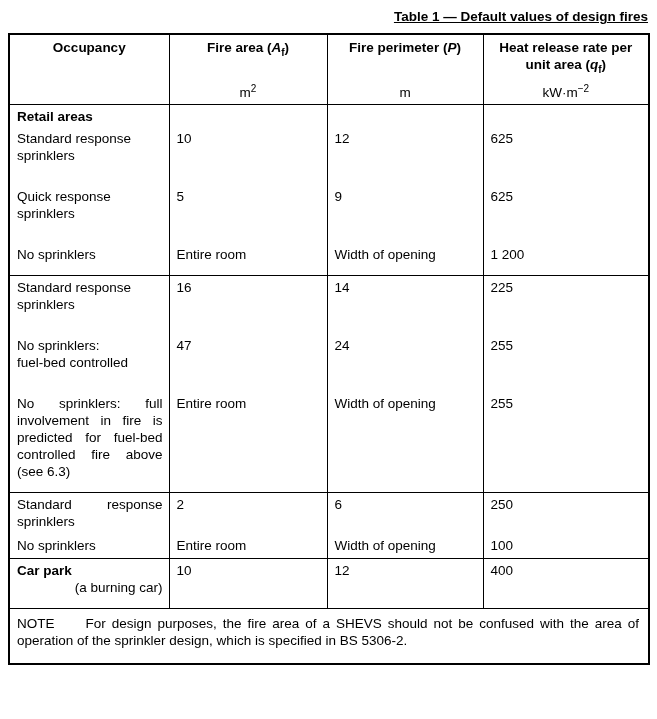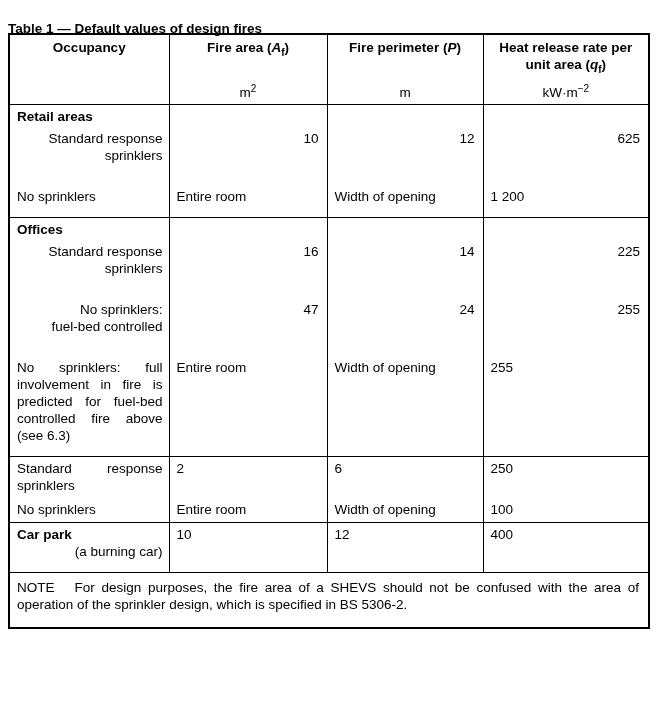--- a/index.html
+++ b/index.html
@@ -20,11 +20,12 @@
   }
   .title {
     position: absolute;
-    top: 20px;
+    top: 8px;
     left: 8px;
     width: 640px;
-    text-align: left;
+    text-align: right;
     font-weight: bold;
+    text-decoration: underline;
   }
   table.tbl {
     position: absolute;

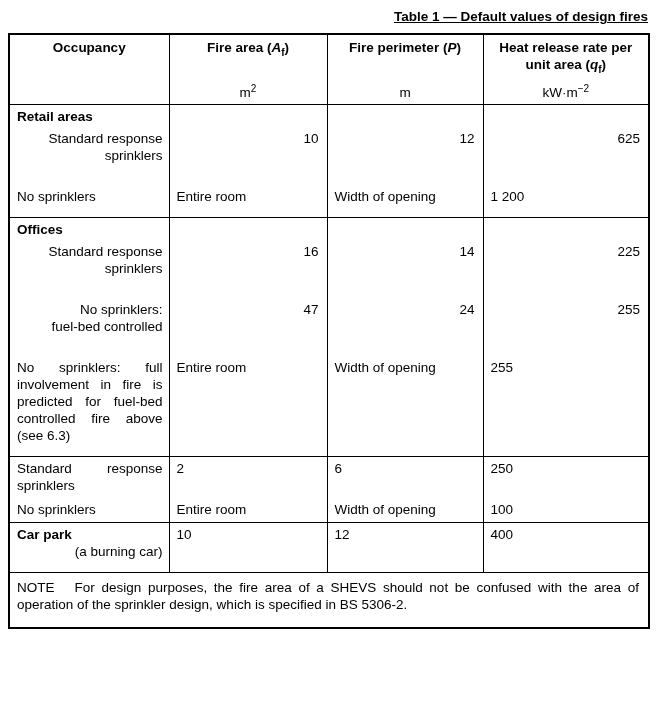--- a/index.html
+++ b/index.html
@@ -71,7 +71,7 @@
 
   tr.hrow td { padding-bottom: 2px; font-weight: bold; }
   tr.hrow-hotel td { padding-bottom: 16px; font-weight: bold; }
-  tr.g td { padding-bottom: 21px; text-align: right; }
+  tr.g td { padding-bottom: 21px; }
   tr.endpad td { padding-bottom: 12px; }
 
   td.occ { padding-right: 6px; }

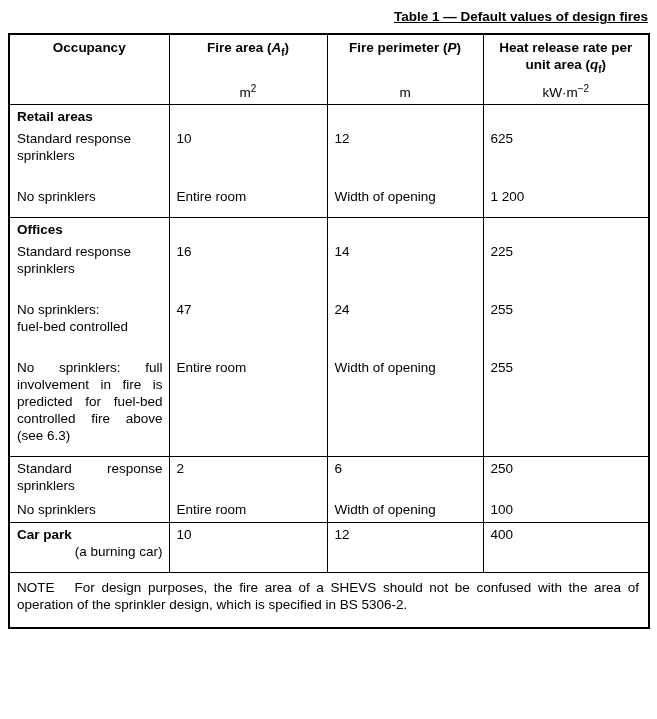--- a/index.html
+++ b/index.html
@@ -145,6 +145,13 @@
         <td>12</td>
         <td>625</td>
       </tr>
+      <tr class="g">
+        <td class="occ ws">Quick response
+sprinklers</td>
+        <td>5</td>
+        <td>9</td>
+        <td>625</td>
+      </tr>
       <tr class="endpad">
         <td class="occ">No sprinklers</td>
         <td>Entire room</td>

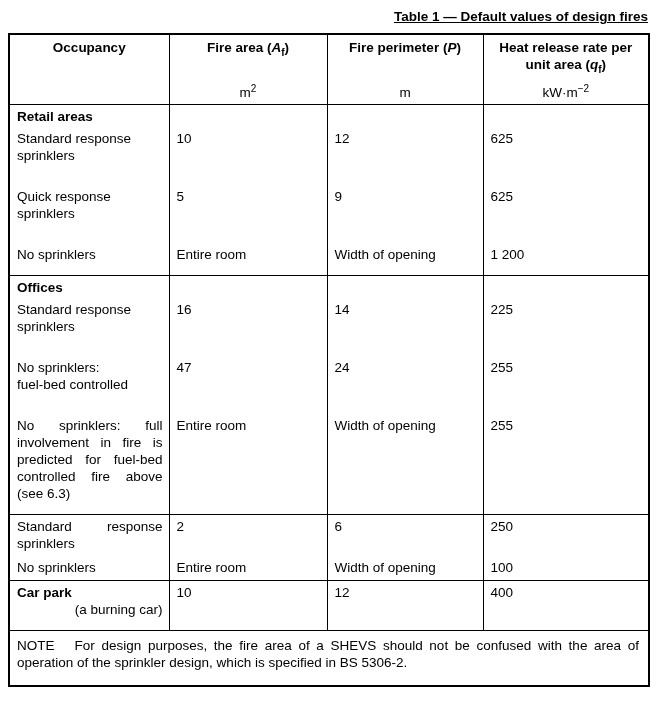--- a/index.html
+++ b/index.html
@@ -161,12 +161,6 @@
     </tbody>
 
     <tbody class="sec">
-      <tr class="hrow">
-        <td class="occ">Offices</td>
-        <td></td>
-        <td></td>
-        <td></td>
-      </tr>
       <tr class="g">
         <td class="occ ws">Standard response
 sprinklers</td>

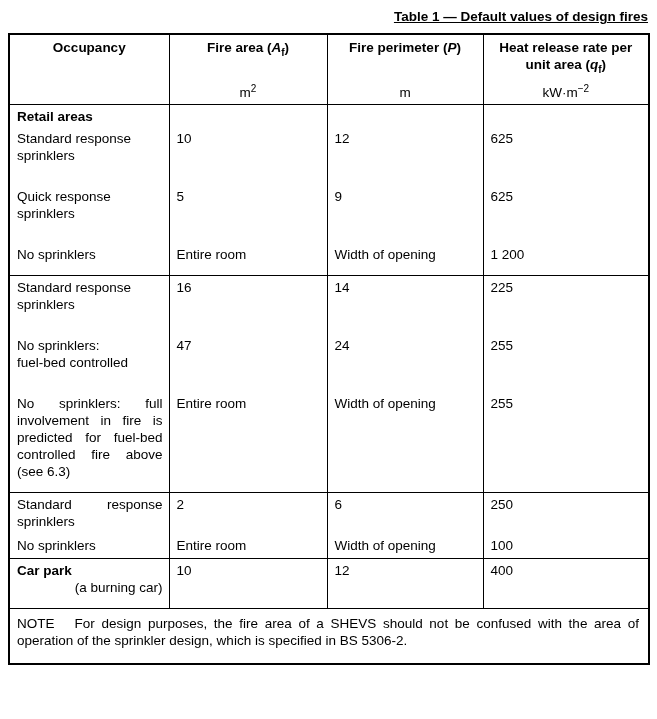--- a/index.html
+++ b/index.html
@@ -85,7 +85,7 @@
     text-align: justify;
     padding: 6px 9px 14px 7px;
   }
-  .nlabel { margin-right: 20px; }
+  .nlabel { margin-right: 31px; }
 </style>
 </head>
 <body>

